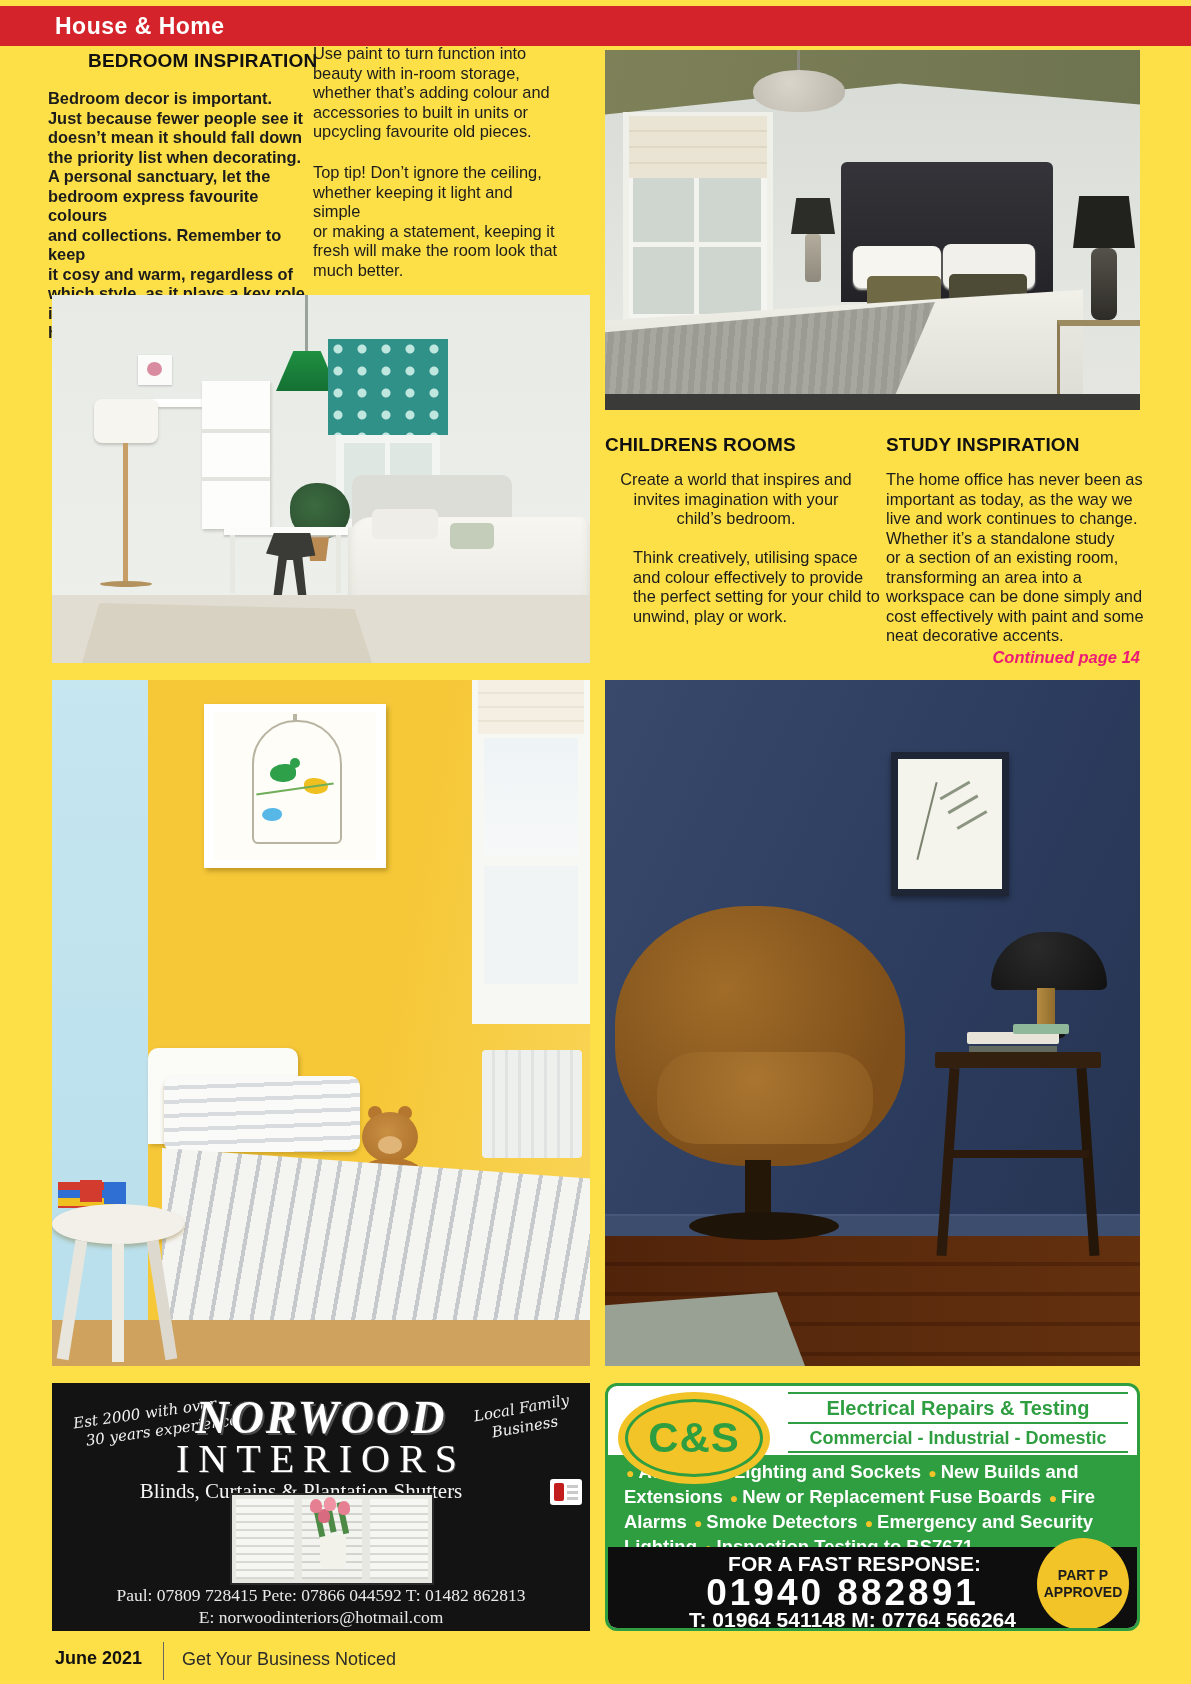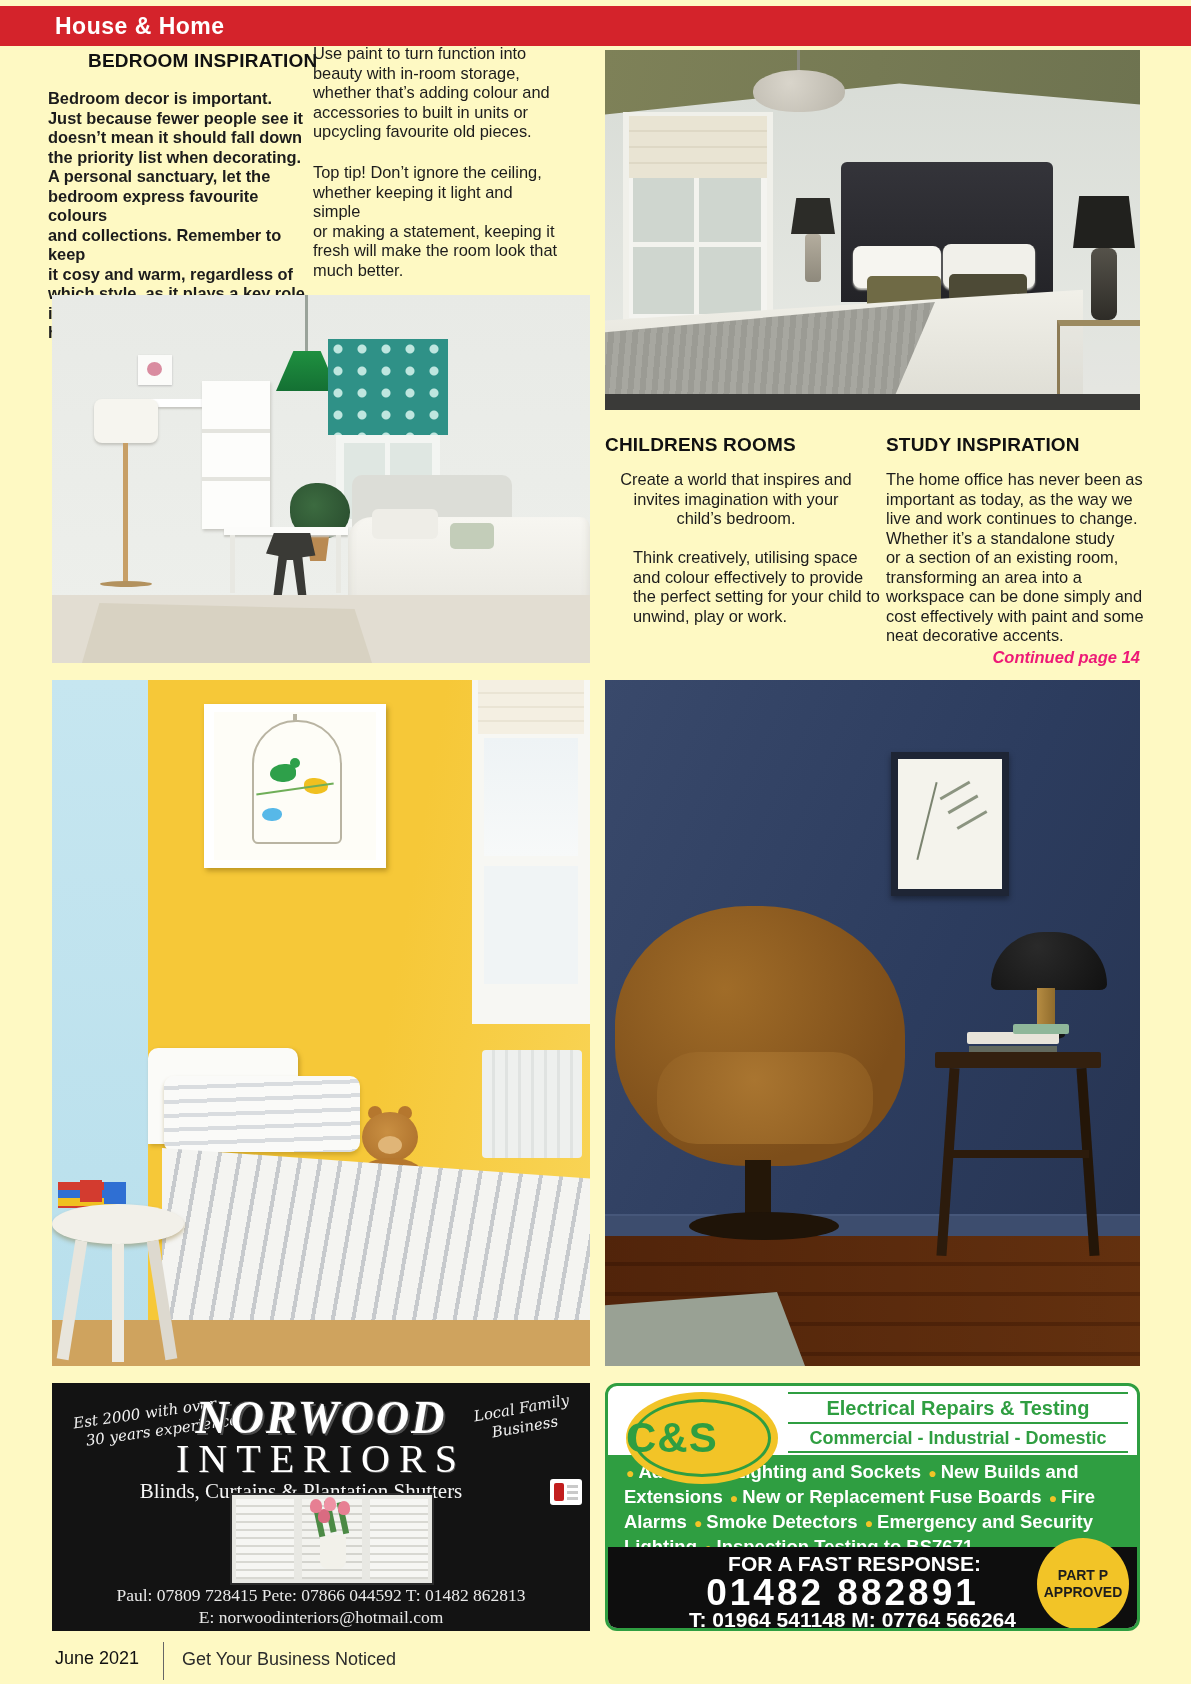--- a/index.html
+++ b/index.html
@@ -3,7 +3,7 @@
 <meta charset="utf-8">
 <style>
   html,body{margin:0;padding:0;background:#ffffff;}
-  .page{position:relative;width:1191px;height:1684px;background:#fef9c3;overflow:hidden;
+  .page{position:relative;width:1191px;height:1684px;background:#fde047;overflow:hidden;
         font-family:"Liberation Sans",sans-serif;color:#1a1a1a;}
   .a{position:absolute;}
 

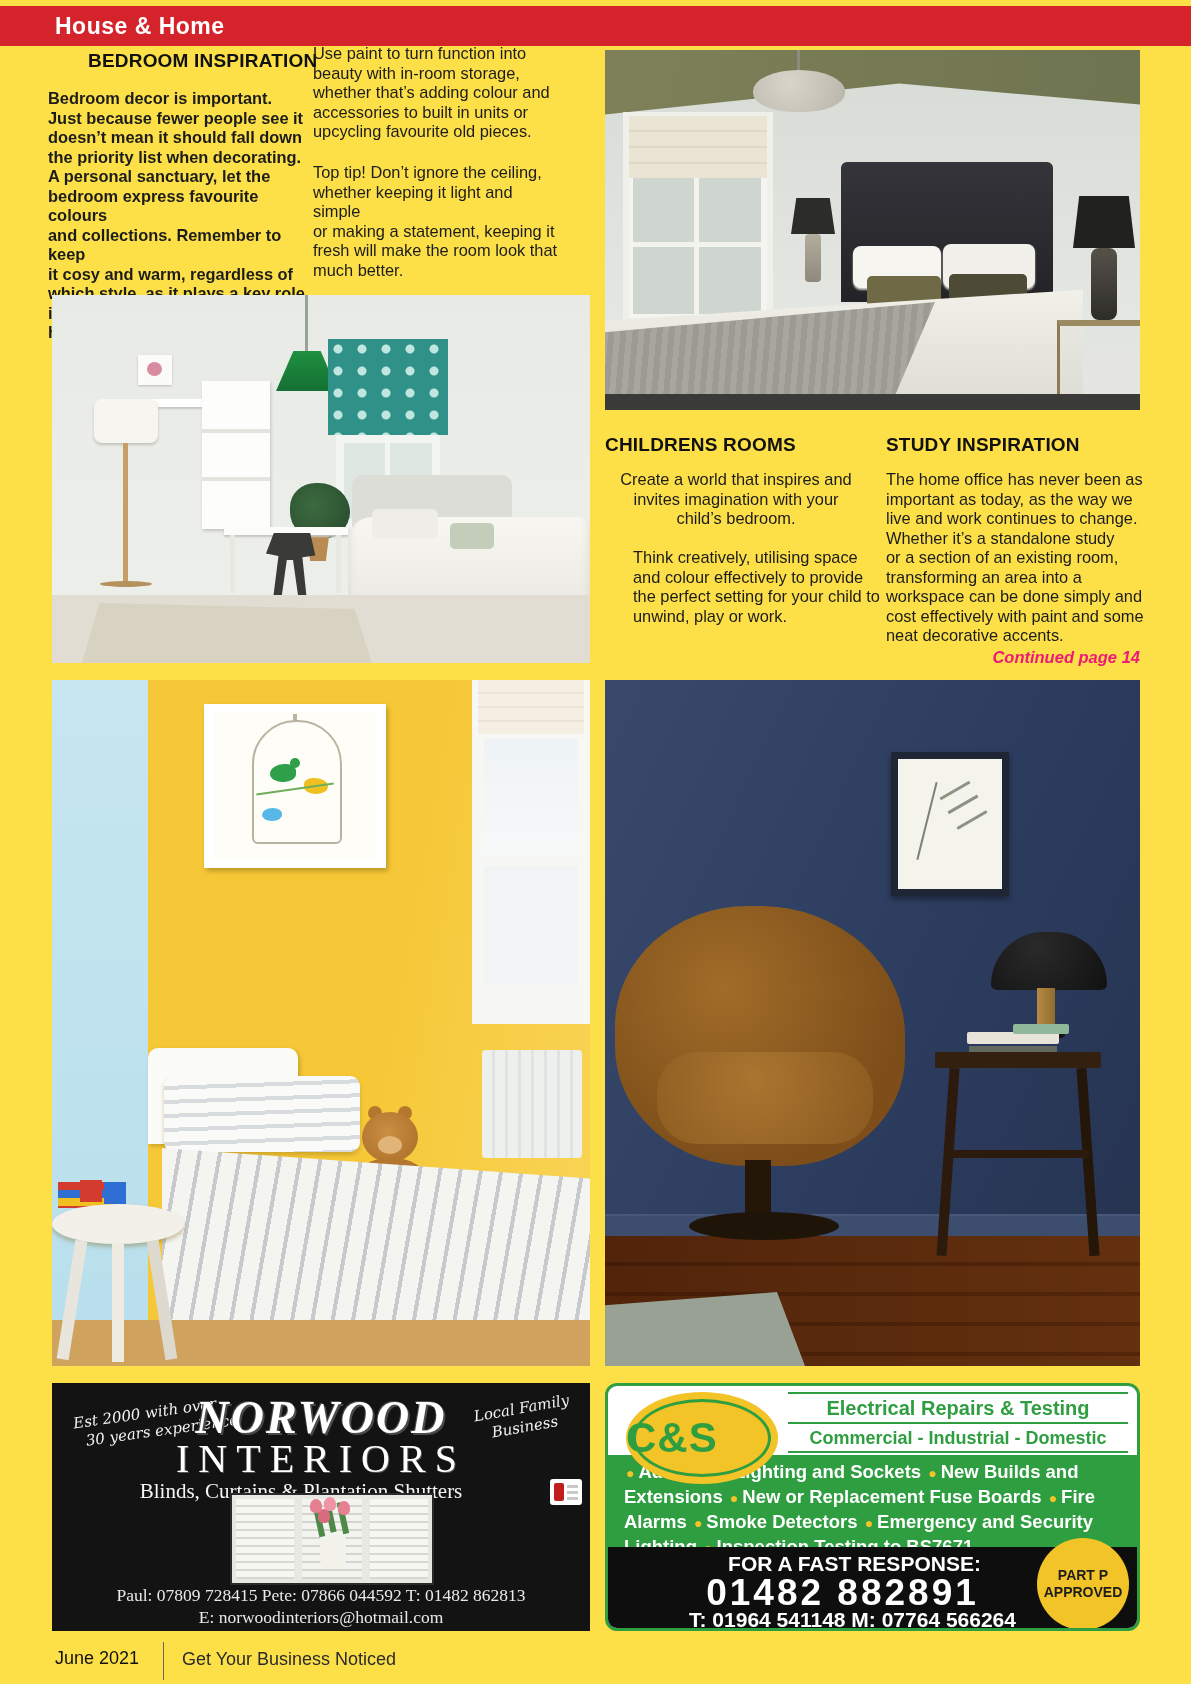--- a/index.html
+++ b/index.html
@@ -37,8 +37,8 @@
          border:3px solid #2f9e41;border-radius:12px;overflow:hidden;box-sizing:border-box;}
   .cs-green-band{position:absolute;left:0;top:69px;width:100%;height:92px;background:#2f9e41;}
   .cs-black-band{position:absolute;left:0;top:161px;width:100%;height:84px;background:#0e0e0e;}
-  .cs-oval{position:absolute;left:18px;top:6px;width:152px;height:92px;background:#f2c427;border-radius:50%;z-index:3;
-           display:flex;align-items:center;justify-content:flex-start;}
+  .cs-oval{position:absolute;left:10px;top:6px;width:152px;height:92px;background:#f2c427;border-radius:50%;z-index:3;
+           display:flex;align-items:center;justify-content:center;}
   .cs-oval-ring{position:absolute;left:7px;top:7px;right:7px;bottom:7px;border:3px solid #2f9e41;border-radius:50%;}
   .cs-oval-txt{position:relative;font-size:42px;font-weight:800;color:#2f9e41;letter-spacing:1px;}
   .cs-h{position:absolute;left:180px;width:340px;text-align:center;color:#2f9e41;font-weight:800;}

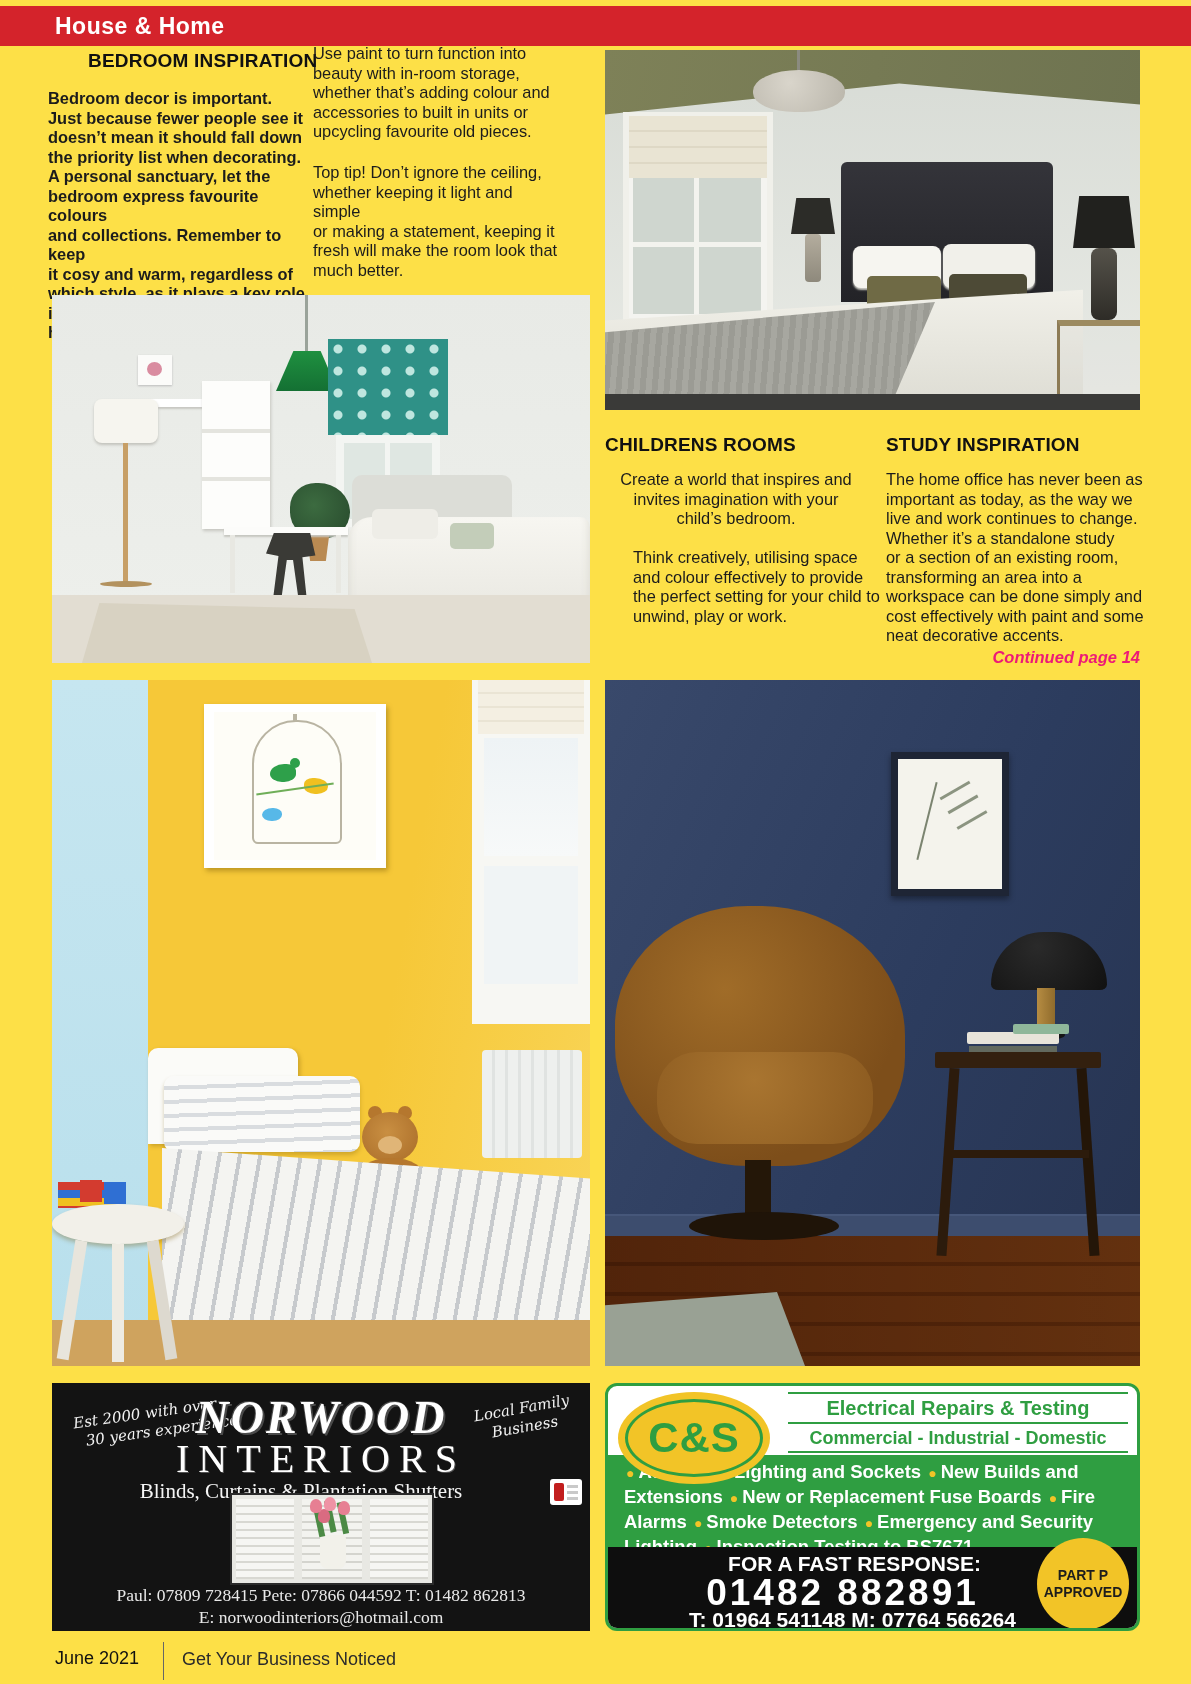--- a/index.html
+++ b/index.html
@@ -276,7 +276,7 @@
     <div class="cs-services"><span class="svc-dot">●</span><span>Additional Lighting and Sockets </span><span class="svc-dot">●</span><span>New Builds and Extensions </span><span class="svc-dot">●</span><span>New or Replacement Fuse Boards </span><span class="svc-dot">●</span><span>Fire Alarms </span><span class="svc-dot">●</span><span>Smoke Detectors </span><span class="svc-dot">●</span><span>Emergency and Security Lighting </span><span class="svc-dot">●</span><span>Inspection Testing to BS7671 </span></div>
     <div class="cs-black-band"></div>
     <div class="cs-resp">FOR A FAST RESPONSE:</div>
-    <div class="cs-phone">01482 882891</div>
+    <div class="cs-phone">01940 882891</div>
     <div class="cs-phone2">T: 01964 541148  M: 07764 566264</div>
     <div class="cs-badge">
       <div>PART P</div>

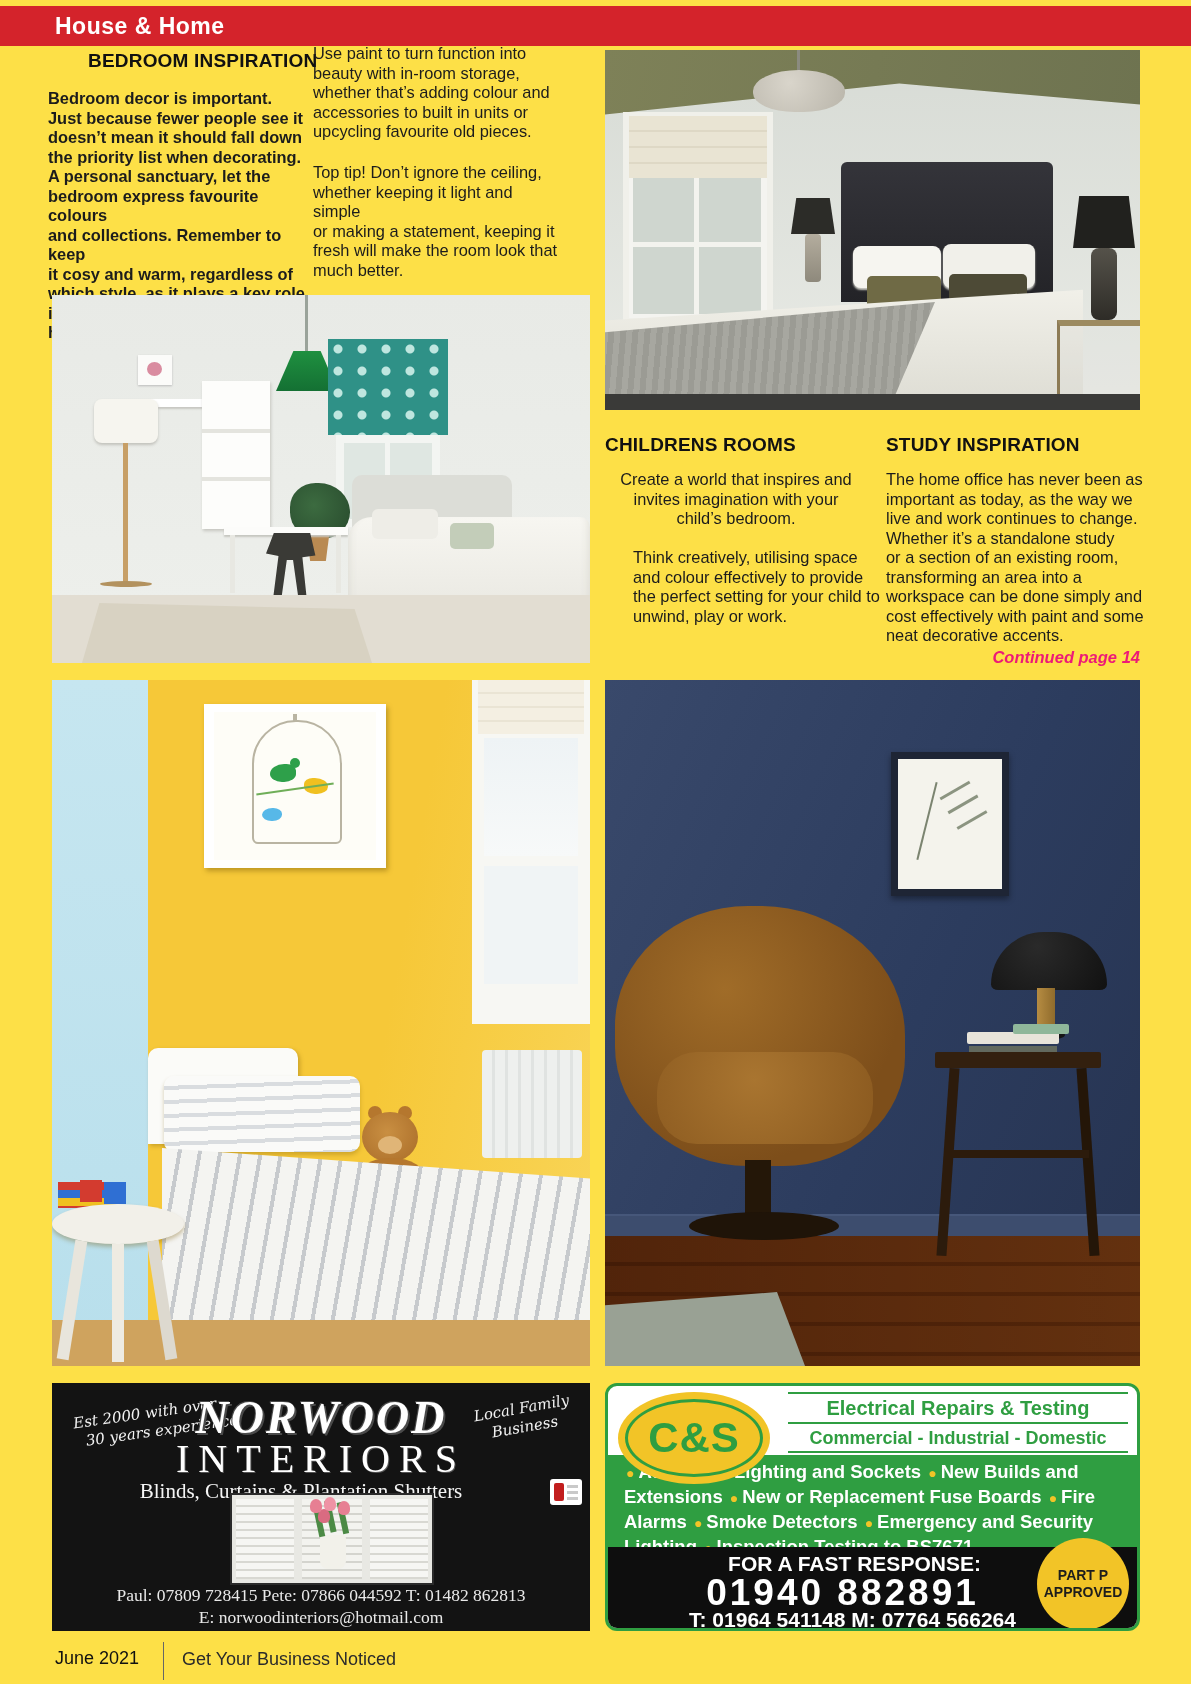--- a/index.html
+++ b/index.html
@@ -53,7 +53,7 @@
             color:#1d1d1d;font-weight:800;font-size:14px;line-height:17px;}
 
   
-  .footer-issue{position:absolute;left:55px;top:1648px;font-size:18px;font-weight:400;color:#111;text-align:right;}
+  .footer-issue{position:absolute;left:55px;top:1648px;font-size:18px;font-weight:700;color:#111;text-align:right;}
   .footer-div{position:absolute;left:163px;top:1642px;width:1px;height:38px;background:#666;}
   .footer-tag{position:absolute;left:182px;top:1649px;font-size:18px;color:#2b2b2b;}
 </style>

